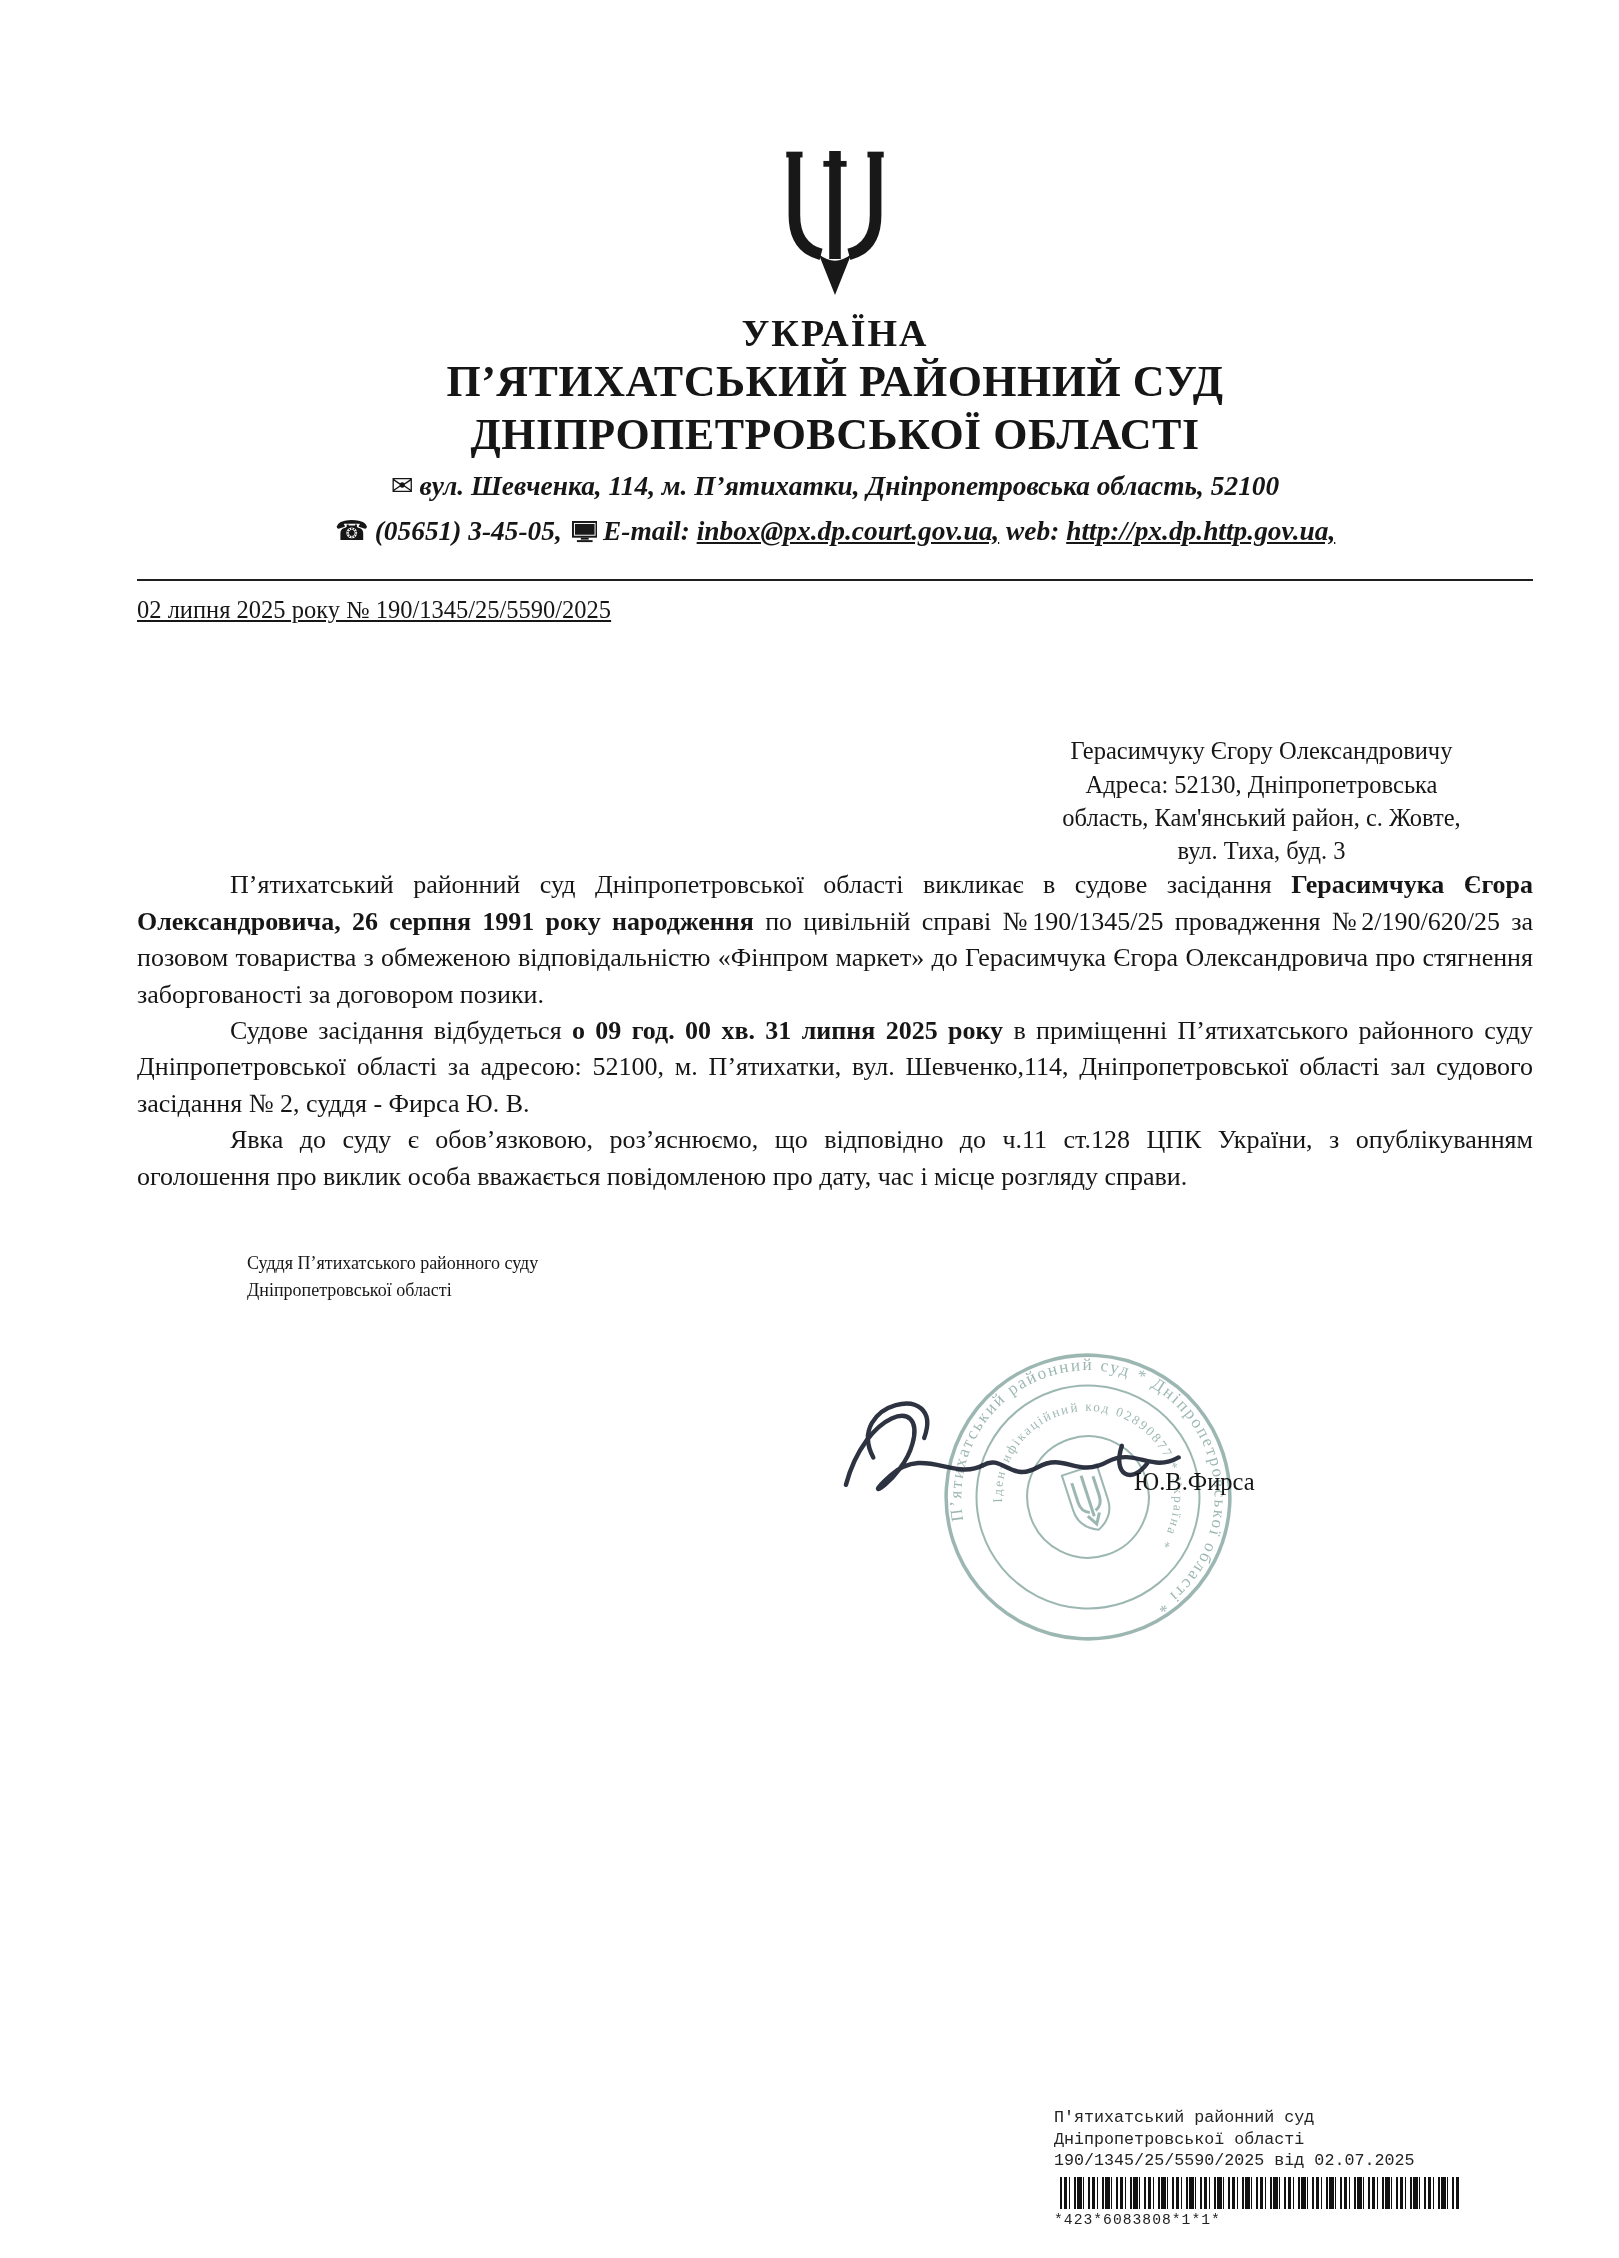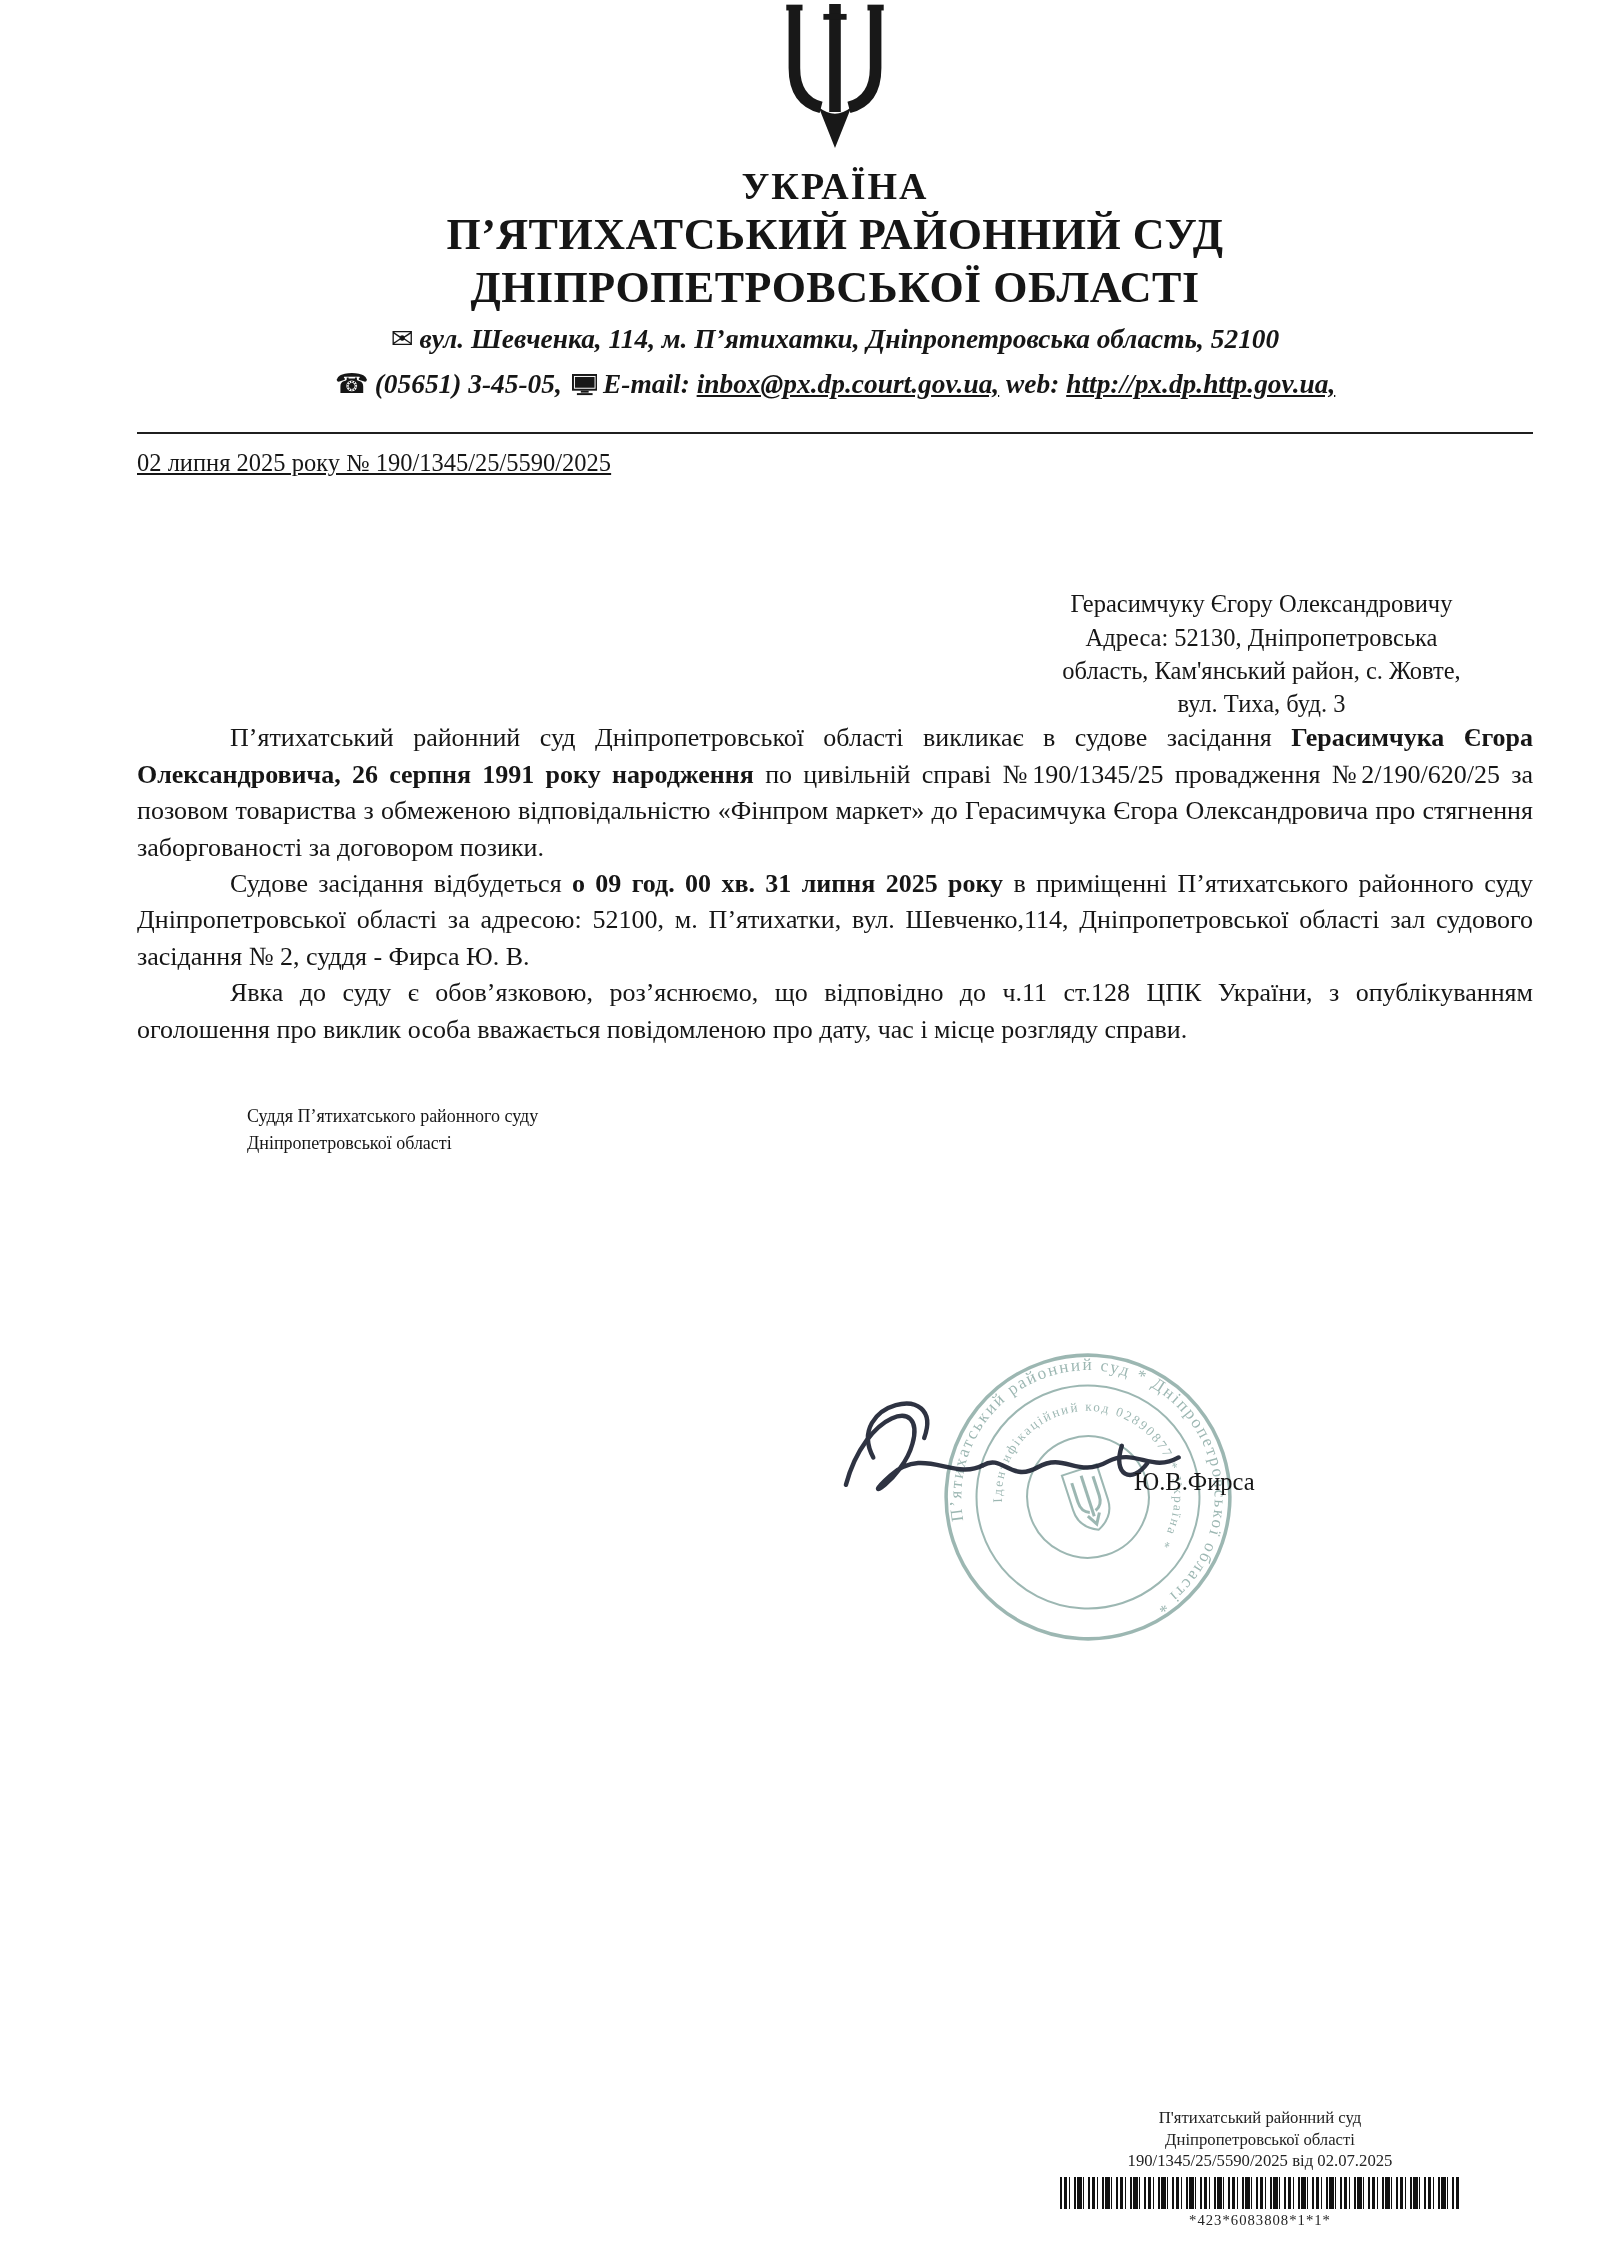--- a/index.html
+++ b/index.html
@@ -15,7 +15,7 @@
   .content { margin: 0 86px 0 137px; }
 
   
-  .doc-header { text-align: center; border-bottom: 2px solid #1f1f1f; padding-bottom: 23.5px; }
+  .doc-header { text-align: center; padding-top: 147px; border-bottom: 2px solid #1f1f1f; padding-bottom: 23.5px; }
   .emblem { display: inline-block; }
   .country { font-size: 38px; font-weight: bold; letter-spacing: 2px; margin-top: 7.8px; }
   .court-line { font-size: 44px; font-weight: bold; line-height: 1.22; letter-spacing: 0.5px; text-align: center; }

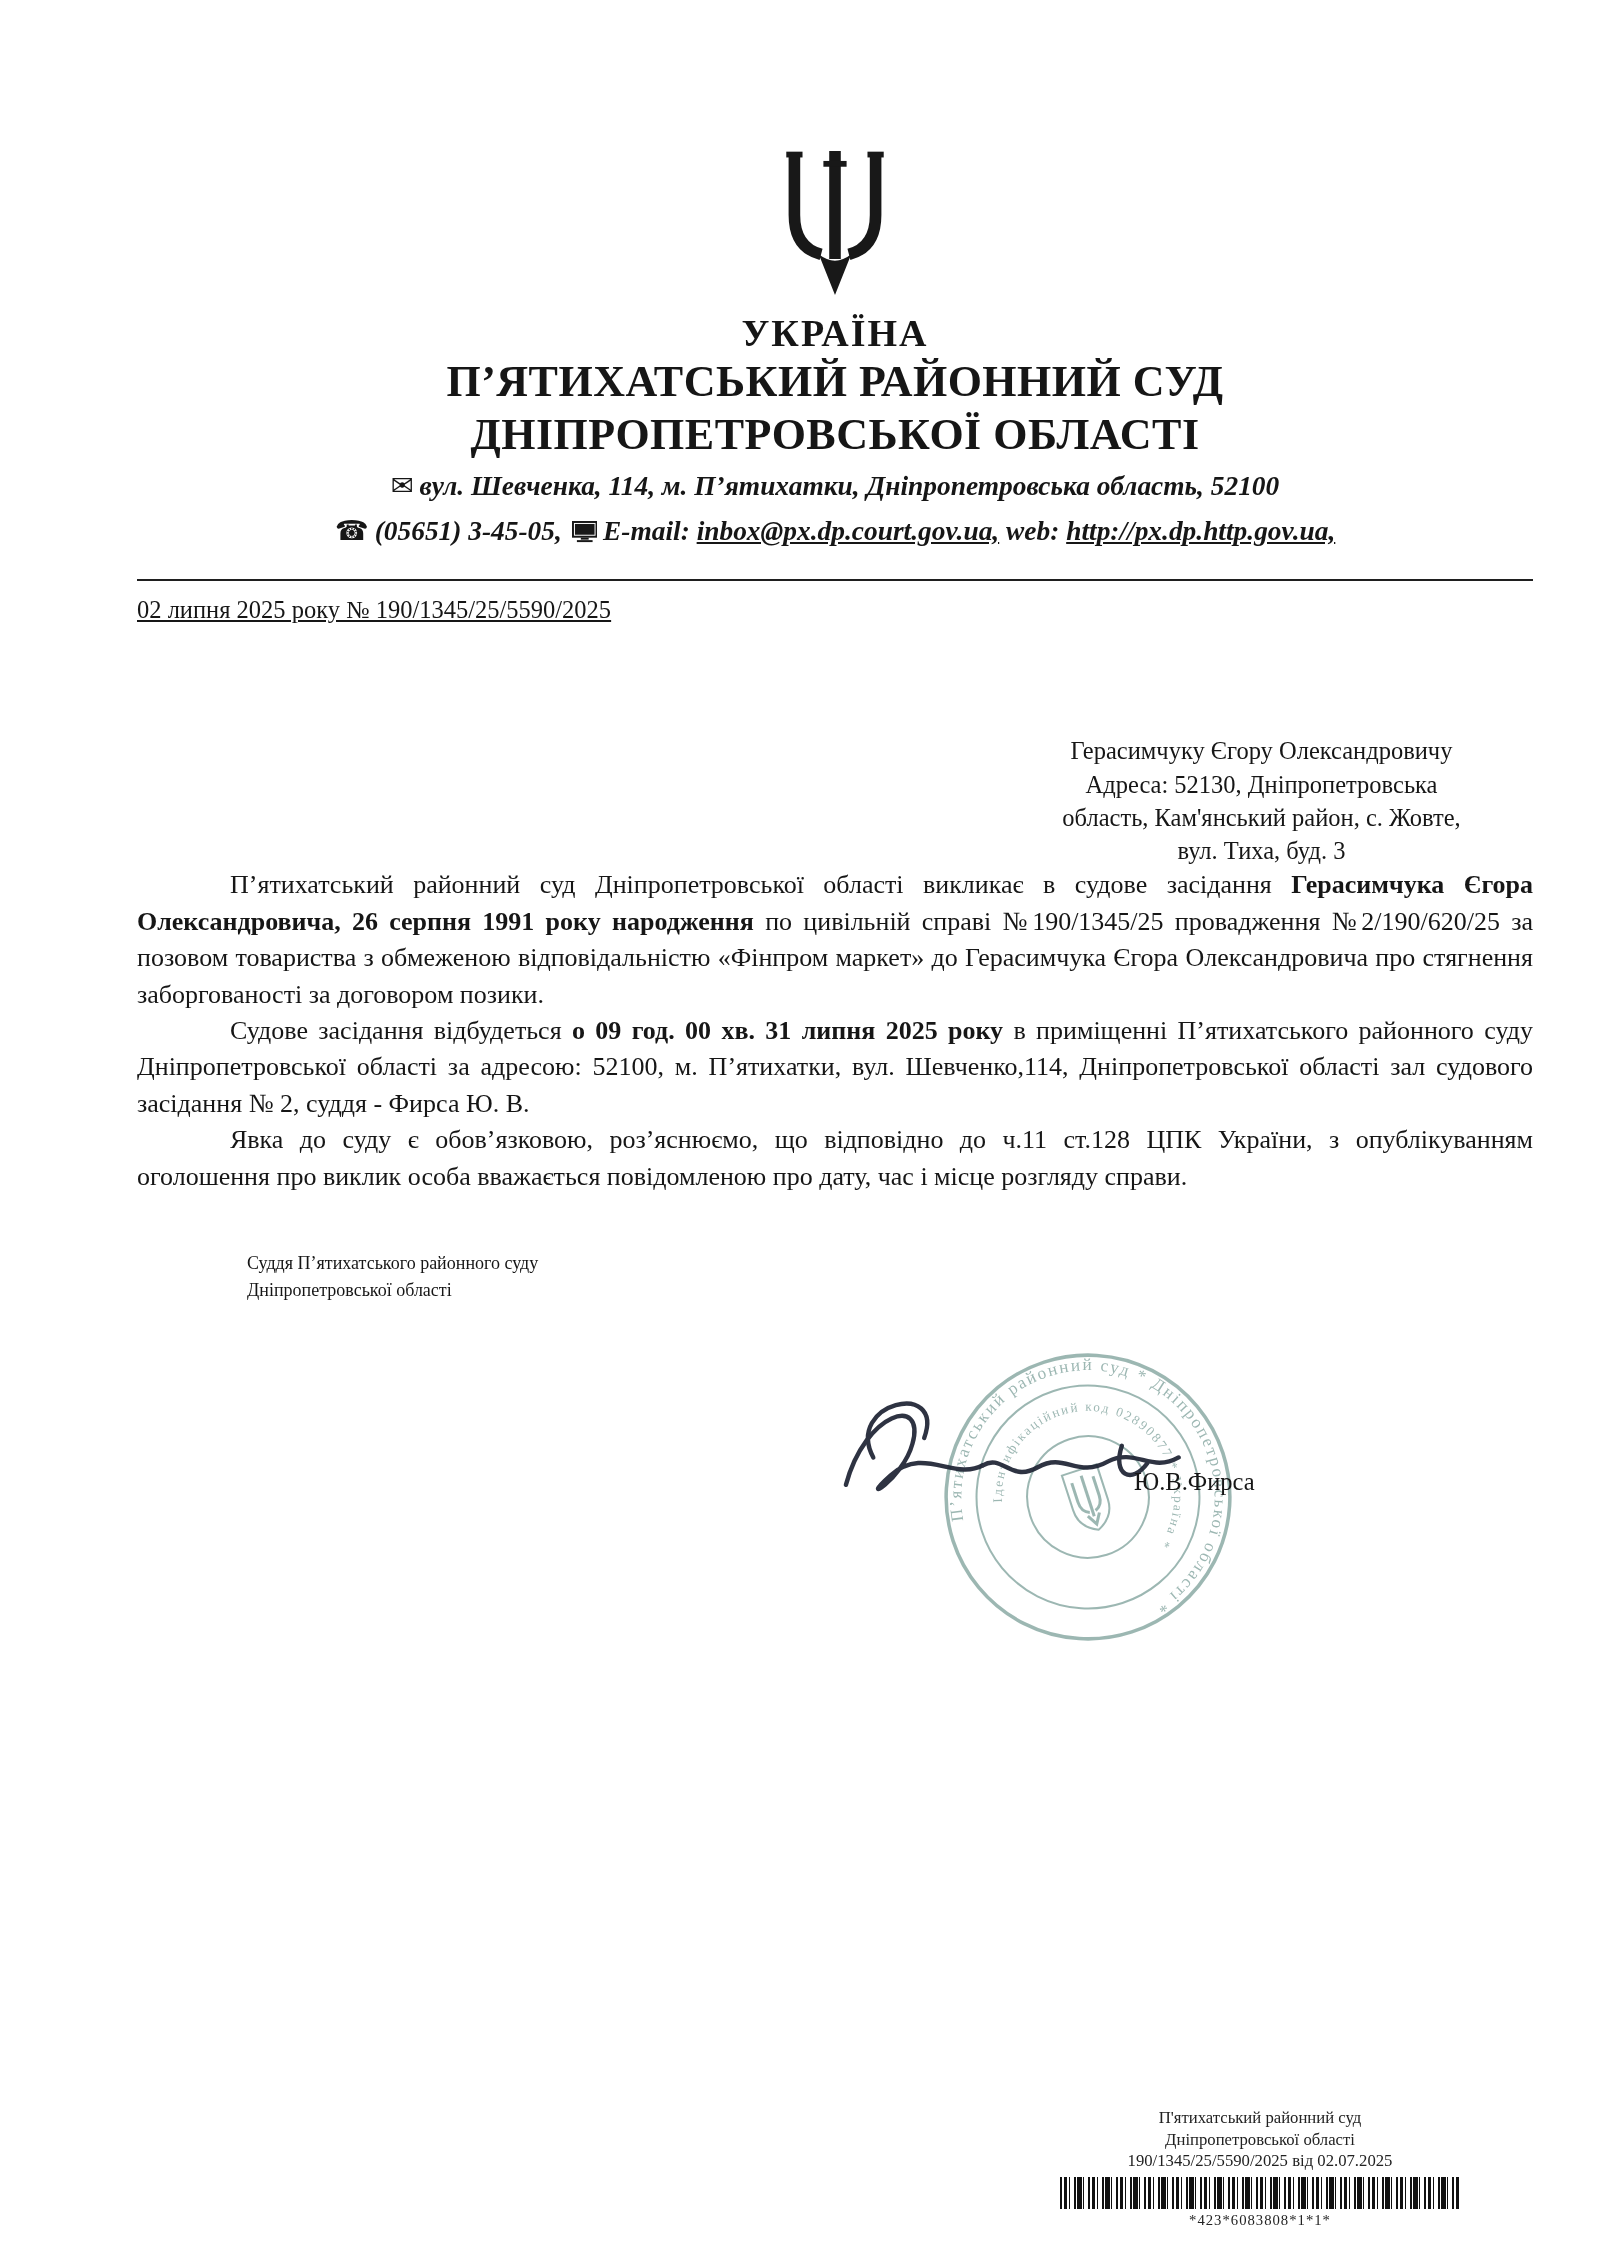--- a/index.html
+++ b/index.html
@@ -42,8 +42,8 @@
   .scribble { position: absolute; left: 828px; top: 1387px; opacity: 0.92; }
 
   
-  .footer { position: absolute; left: 1054px; top: 2107px; width: 412px; text-align: center;
-            font-family: Liberation Serif, serif; font-size: 16.7px; line-height: 1.3; color: #222; }
+  .footer { position: absolute; left: 1054px; top: 2107px; width: 412px; 
+            font-family: Liberation Mono, monospace; font-size: 16.7px; line-height: 1.3; color: #222; }
   .barcode { margin: 4.9px auto 0; width: 400px; height: 32px;
     background: repeating-linear-gradient(90deg,
       #111 0 2px, #fff 2px 3.9px, #111 3.9px 6.9px, #fff 6.9px 8.8px,

